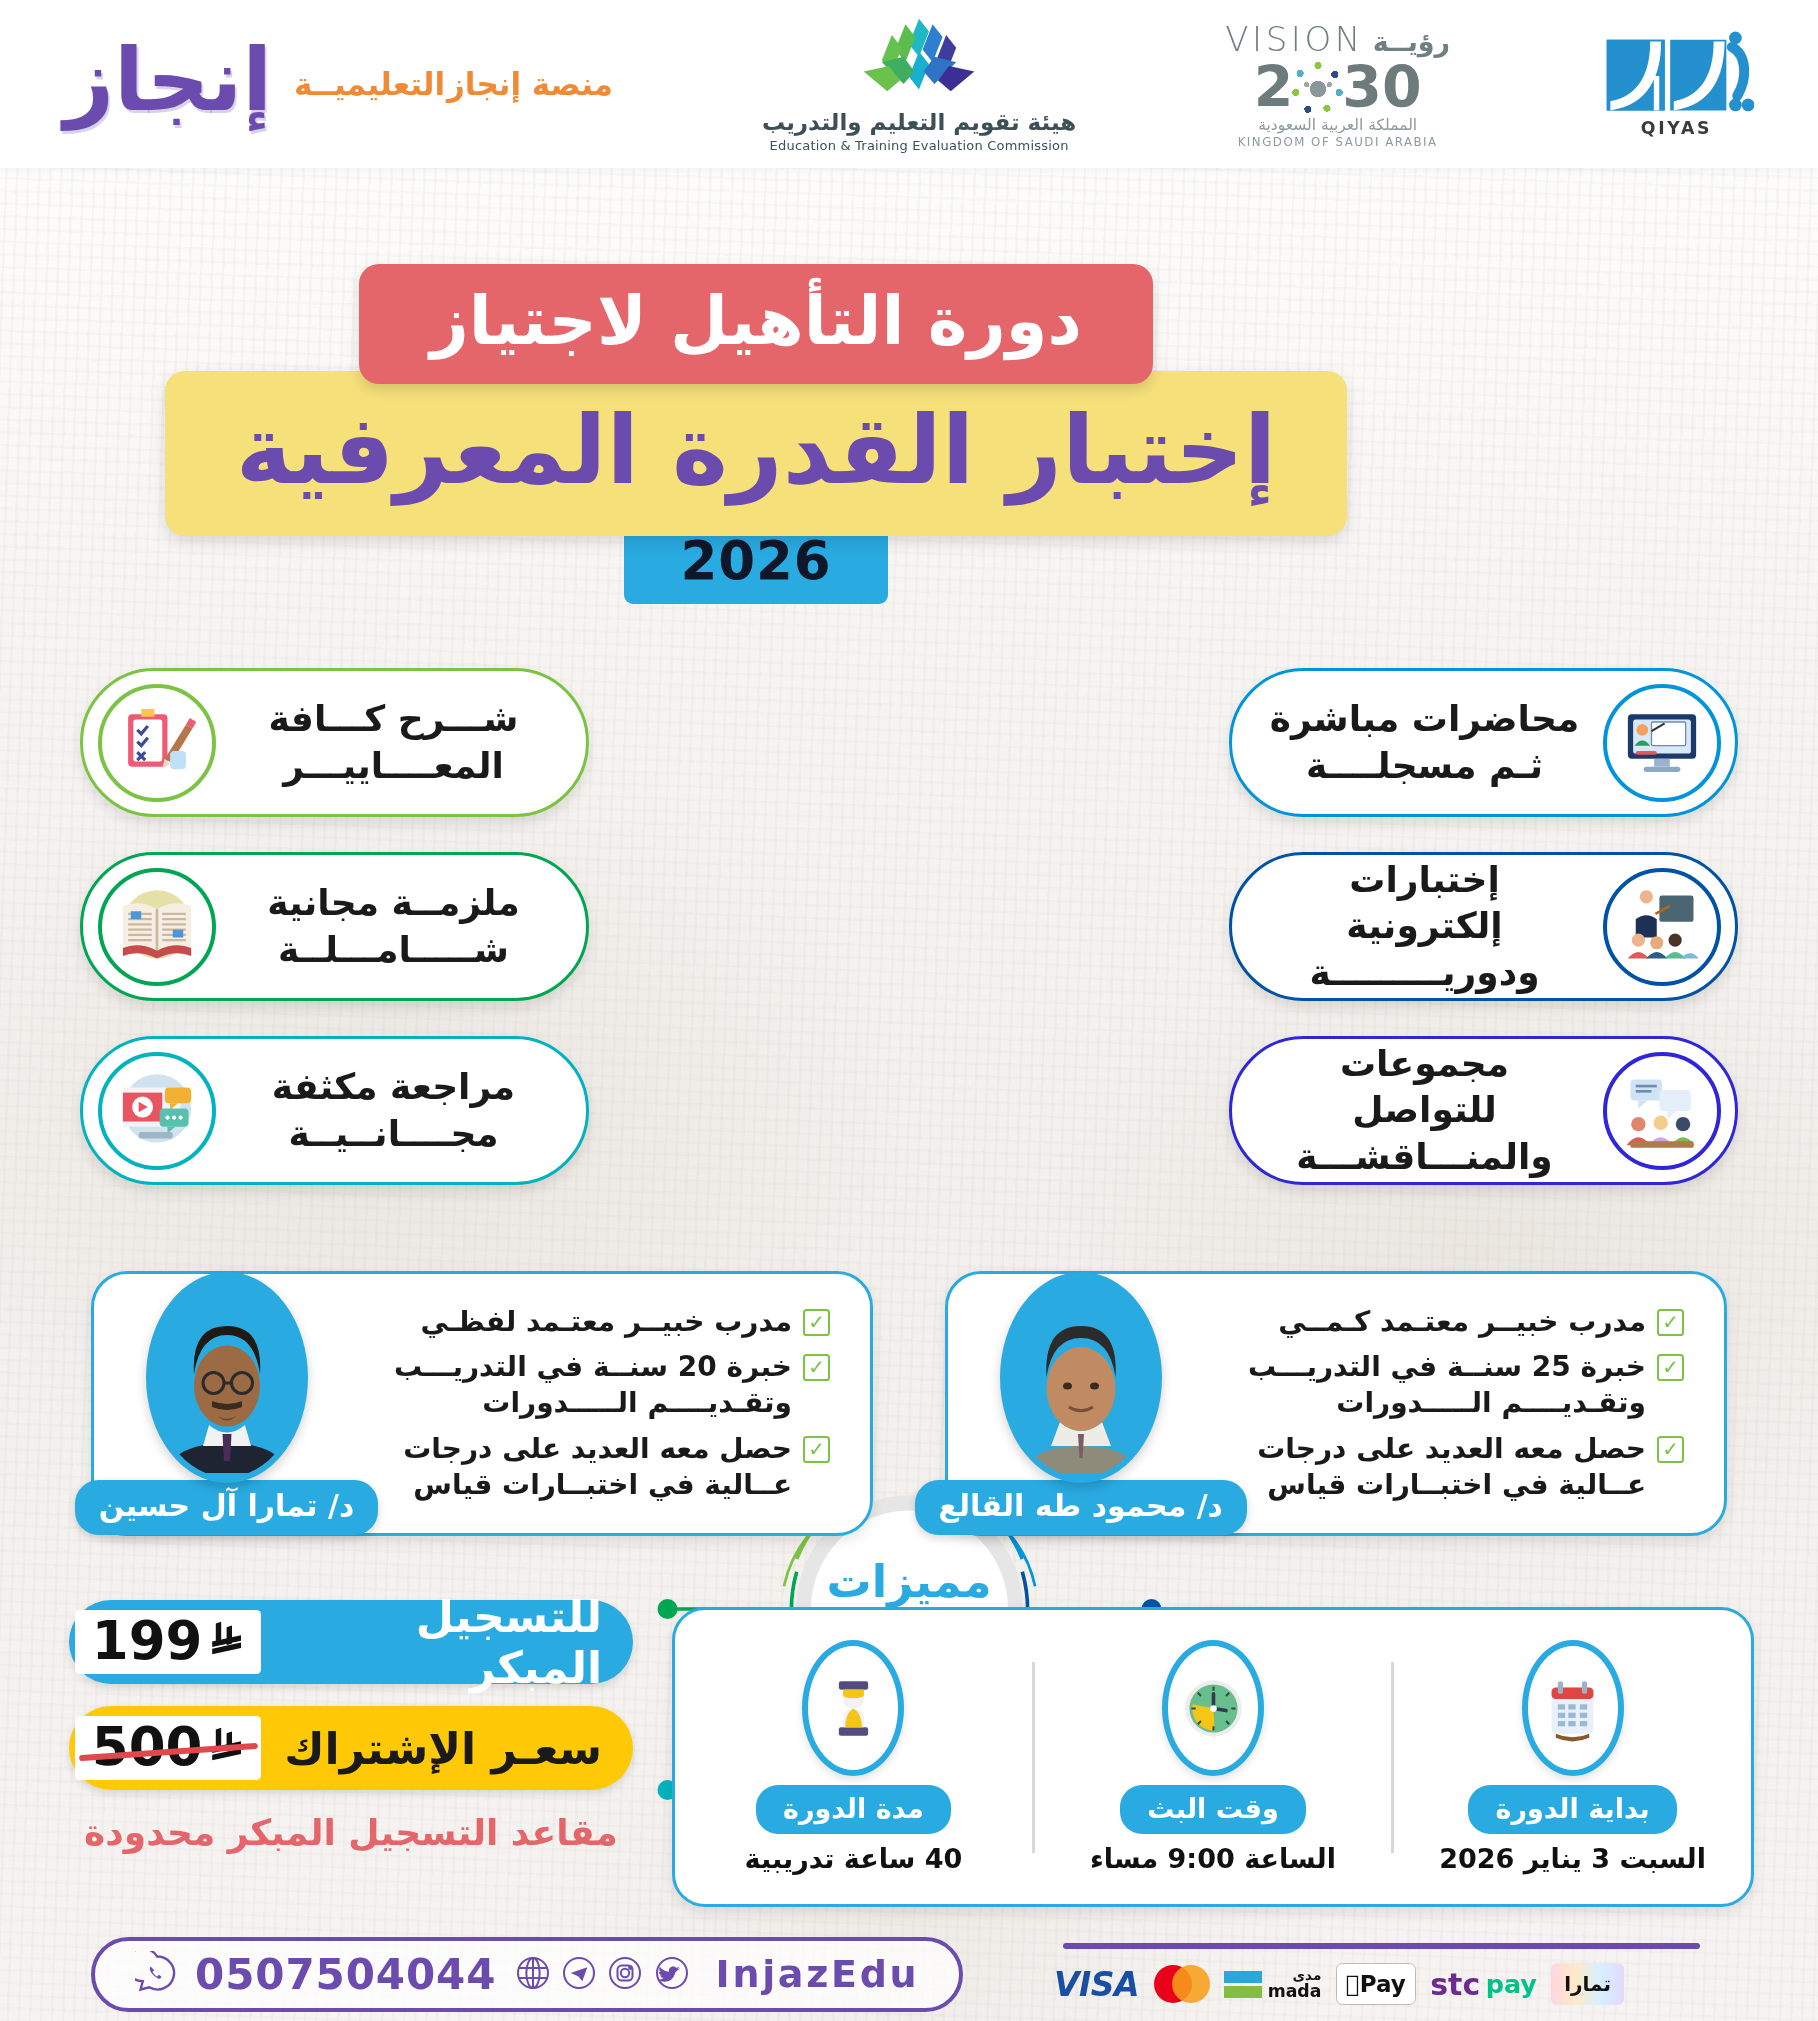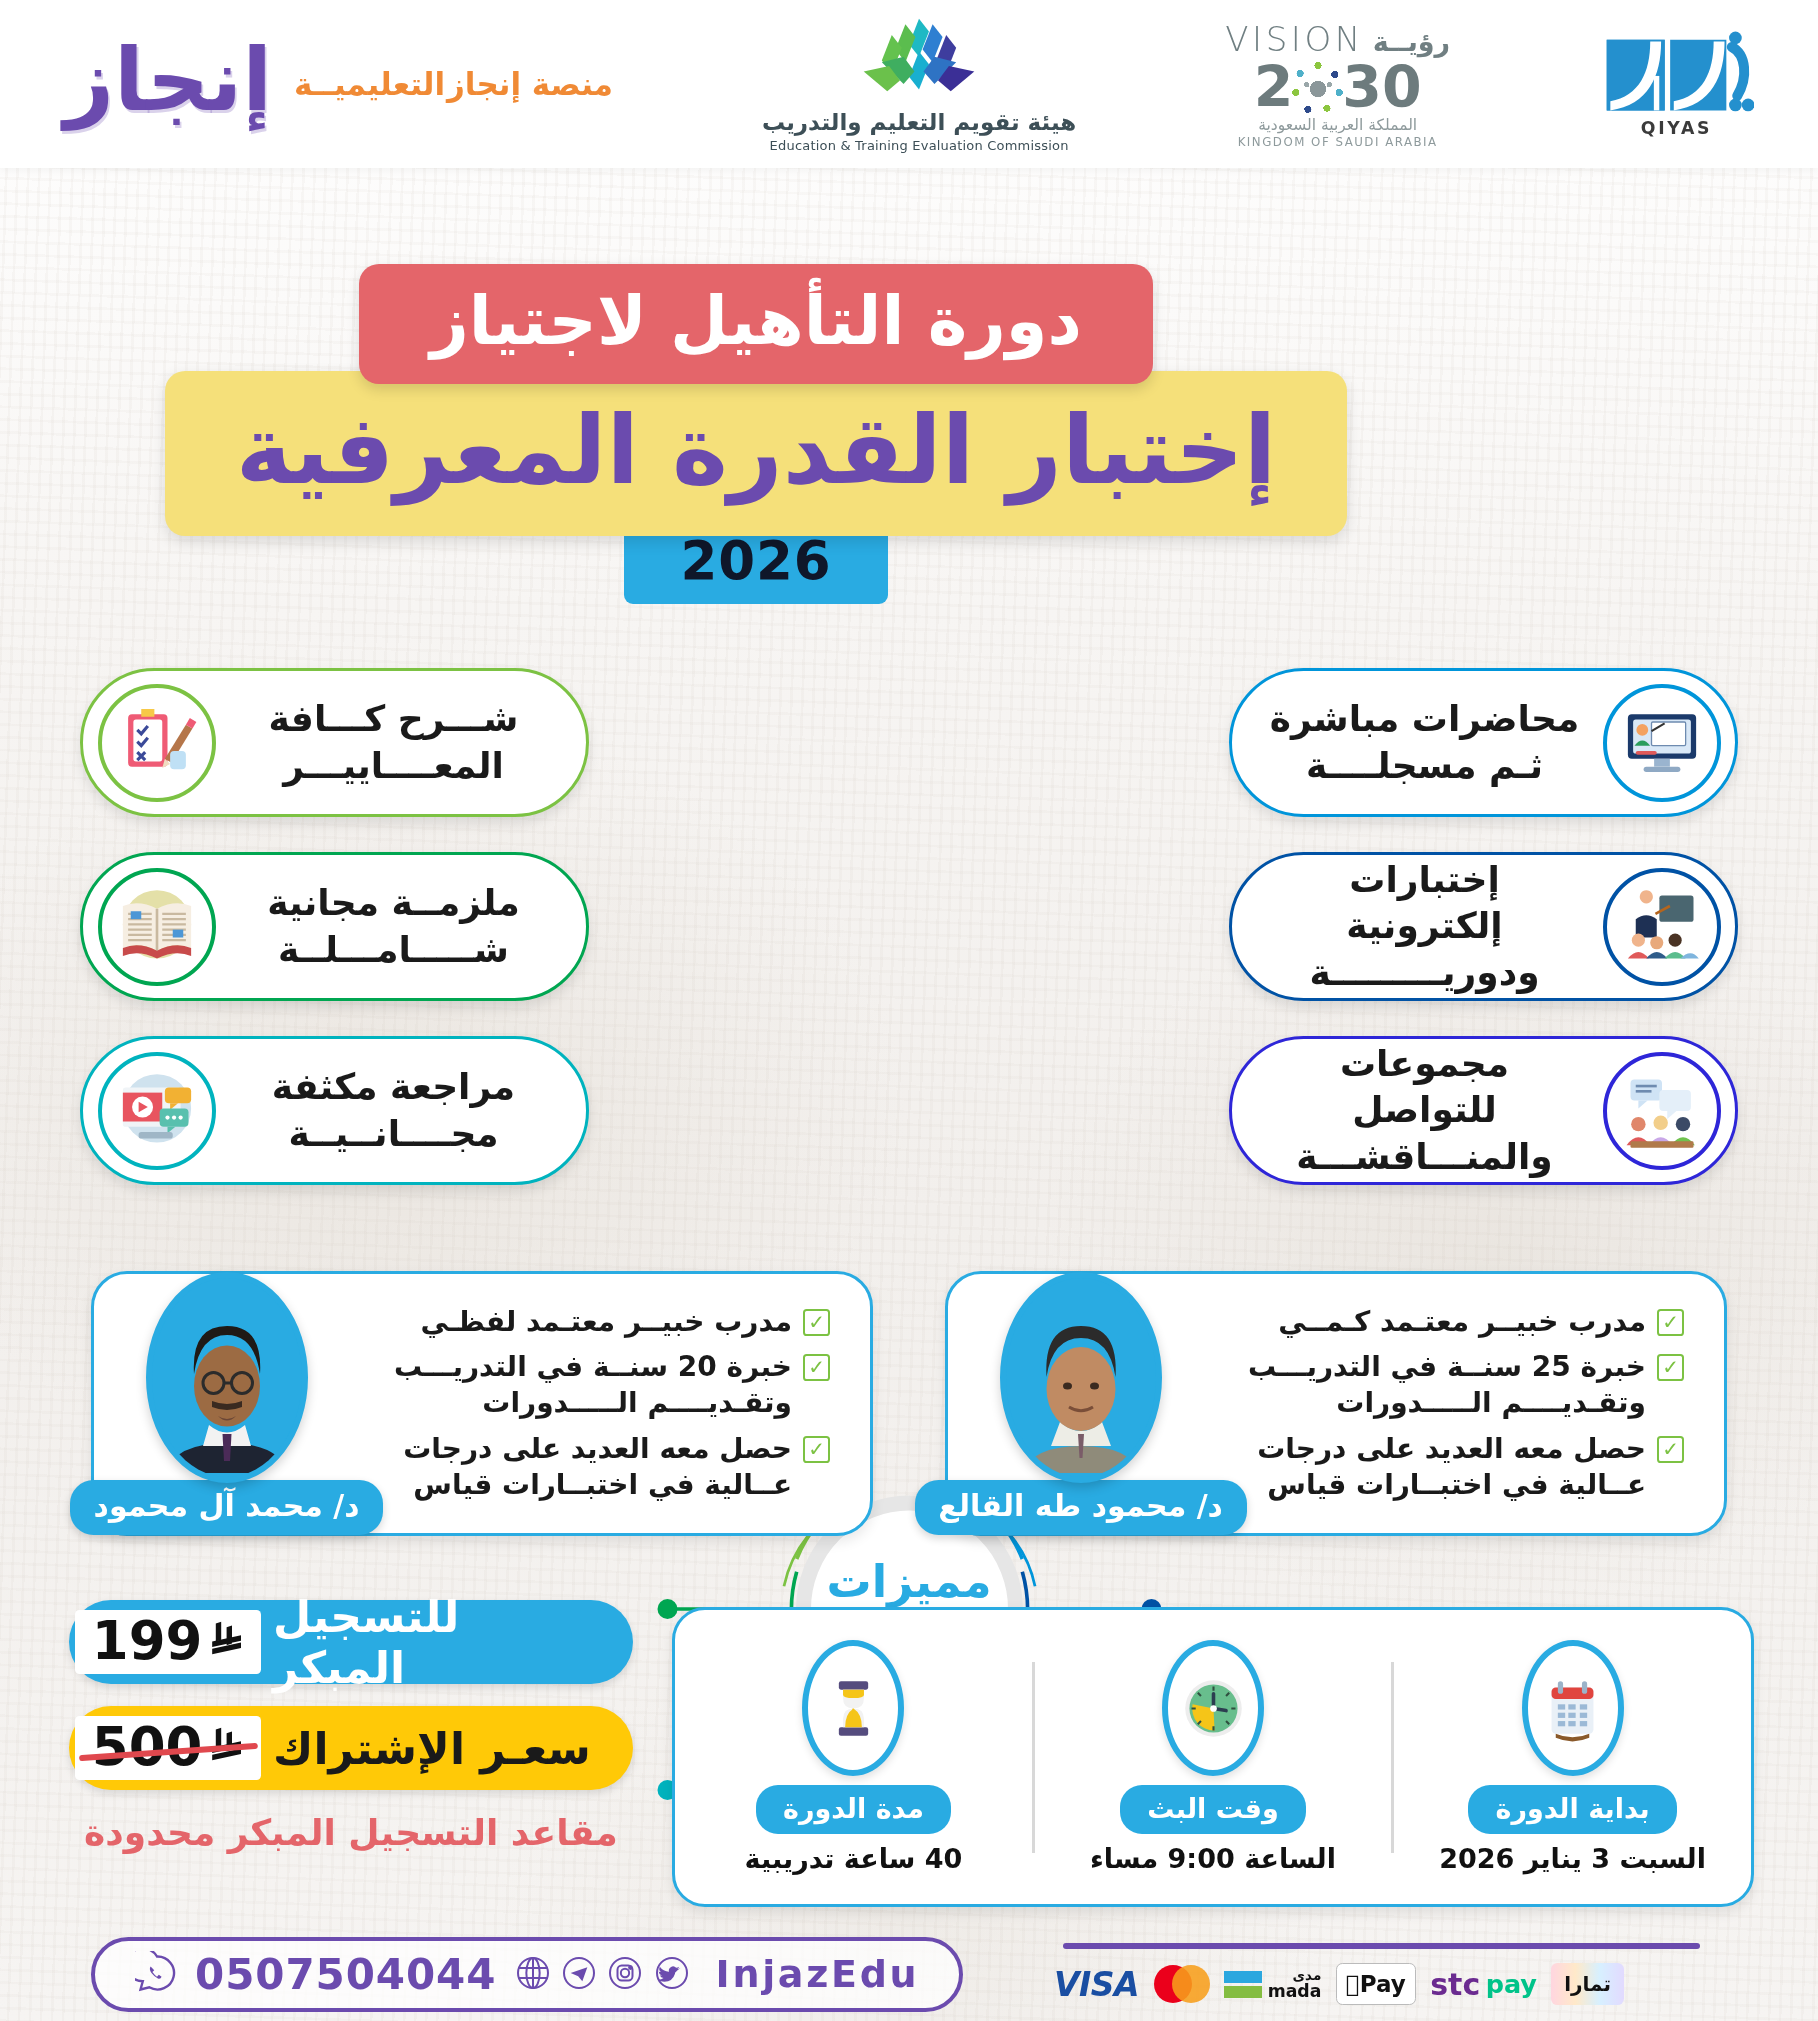--- a/index.html
+++ b/index.html
@@ -567,7 +567,7 @@
             <path d="M44 92 q6 6 12 0 q-6 4 -12 0z" fill="#6B4636"></path>
           </svg>
         </div>
-        <div class="iname">د/ محمد آل محمود</div>
+        <div class="iname">د/ تمارا آل حسين</div>
       </div>
     </div>
   </div>

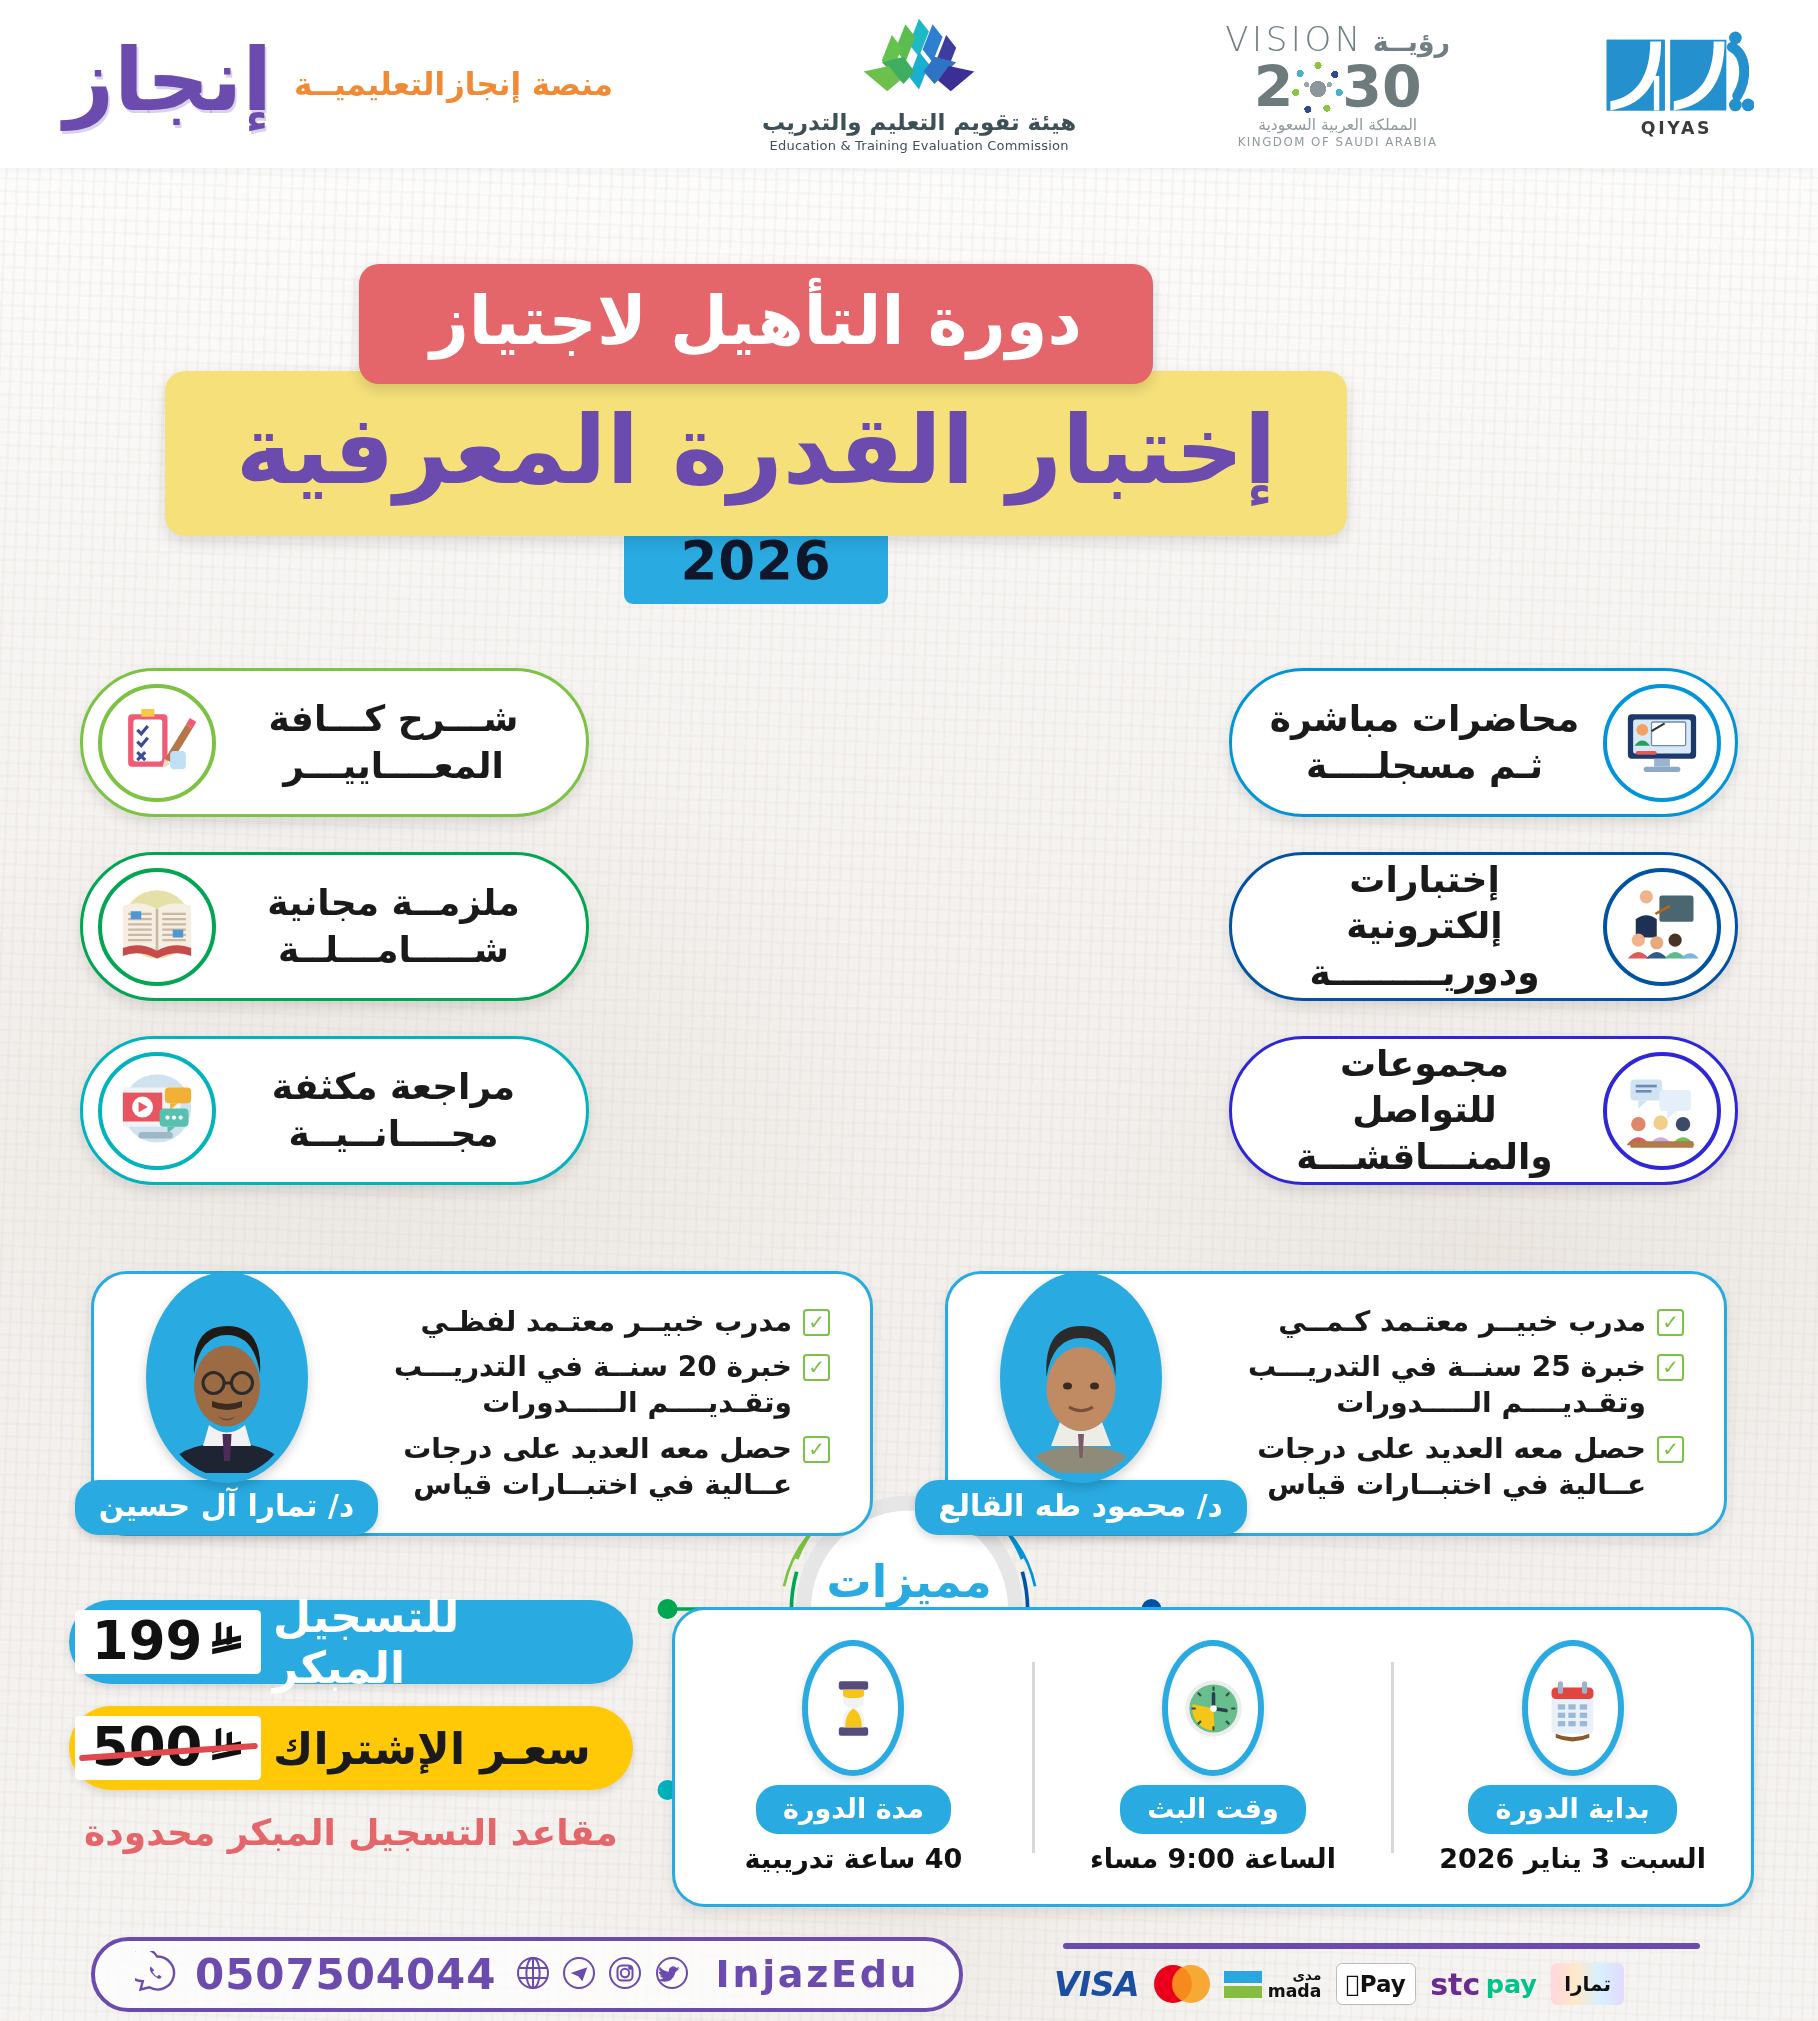--- a/index.html
+++ b/index.html
@@ -181,7 +181,7 @@
   }
   .price-pill.early{ background:#29ABE2; }
   .price-pill.full{ background:#FFC907; }
-  .price-label{ flex:1; color:#fff; font-size:44px; font-weight:800; text-align:left; padding-left:12px; }
+  .price-label{ flex:1; color:#fff; font-size:44px; font-weight:800; text-align:right; padding-left:12px; }
   .price-pill.full .price-label{ color:#1a1a1a; }
   .price-box{
     background:#fff; border-radius:4.5px; padding:4.5px 16.4px 7.3px;

